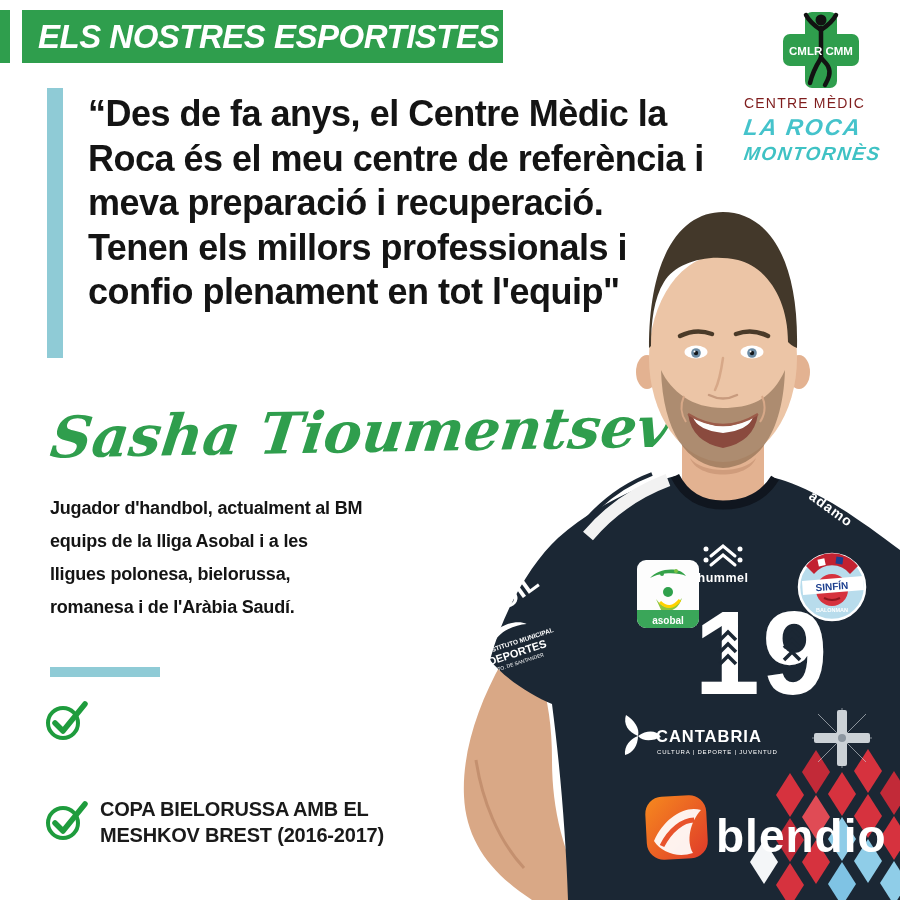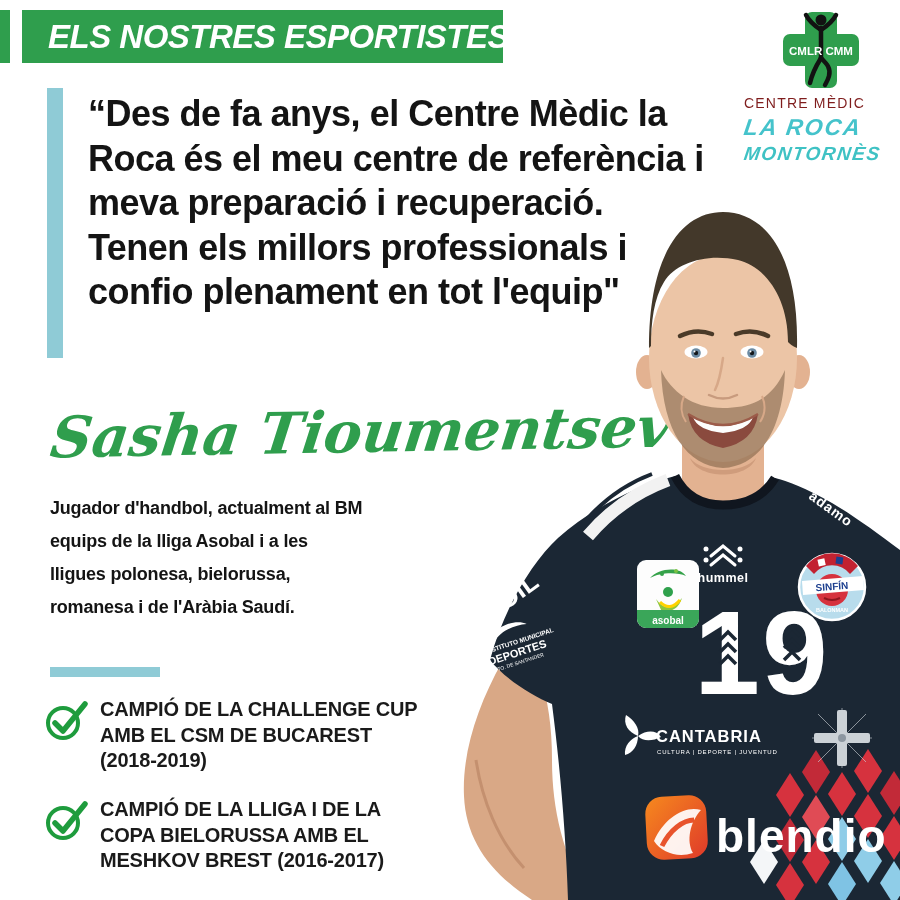--- a/index.html
+++ b/index.html
@@ -14,7 +14,7 @@
   #banner{
     left:22px;top:10px;width:481px;height:53px;background:#2f9e4d;
     color:#fff;font-weight:bold;font-style:italic;font-size:33px;
-    letter-spacing:-0.5px;line-height:53px;padding-left:26px;box-sizing:border-box;
+    letter-spacing:-0.5px;line-height:53px;padding-left:16px;box-sizing:border-box;
     white-space:nowrap;
   }
 

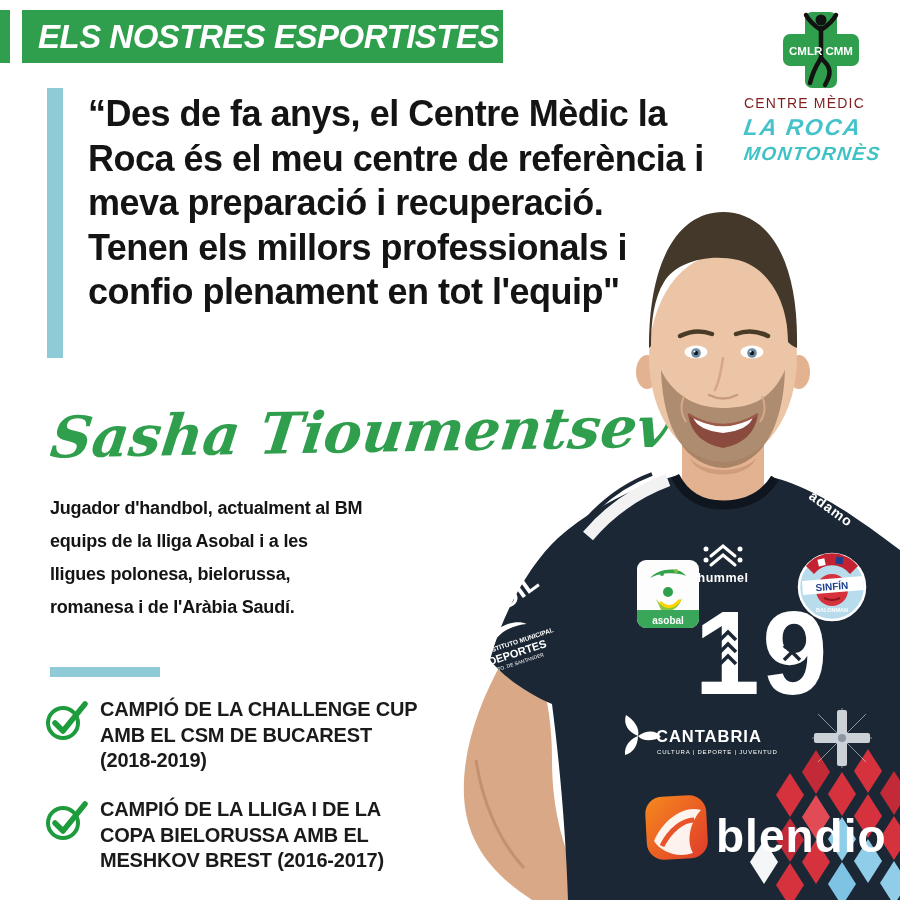--- a/index.html
+++ b/index.html
@@ -102,11 +102,6 @@
     <circle cx="19" cy="26" r="15" fill="none" stroke="#1e9c3d" stroke-width="4"></circle>
     <path d="M11,26 L19,34 L41,7" fill="none" stroke="#1e9c3d" stroke-width="5.5" stroke-linecap="round" stroke-linejoin="round"></path>
   </svg>
-  <div class="txt">
-    <div>CAMPIÓ DE LA CHALLENGE CUP</div>
-    <div>AMB EL CSM DE BUCAREST</div>
-    <div>(2018-2019)</div>
-  </div>
 </div>
 
 <div class="abs achv" id="achv-2">

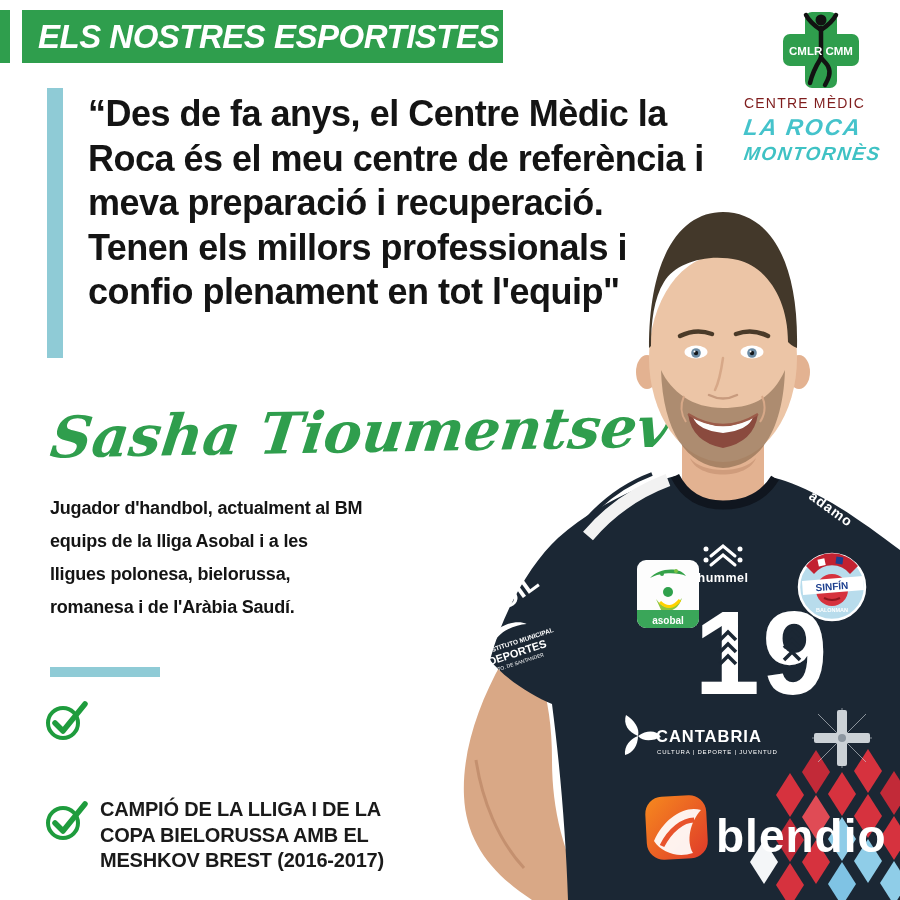--- a/index.html
+++ b/index.html
@@ -110,7 +110,6 @@
     <path d="M11,26 L19,34 L41,7" fill="none" stroke="#1e9c3d" stroke-width="5.5" stroke-linecap="round" stroke-linejoin="round"></path>
   </svg>
   <div class="txt">
-    <div>CAMPIÓ DE LA LLIGA I DE LA</div>
     <div>COPA BIELORUSSA AMB EL</div>
     <div>MESHKOV BREST (2016-2017)</div>
   </div>

